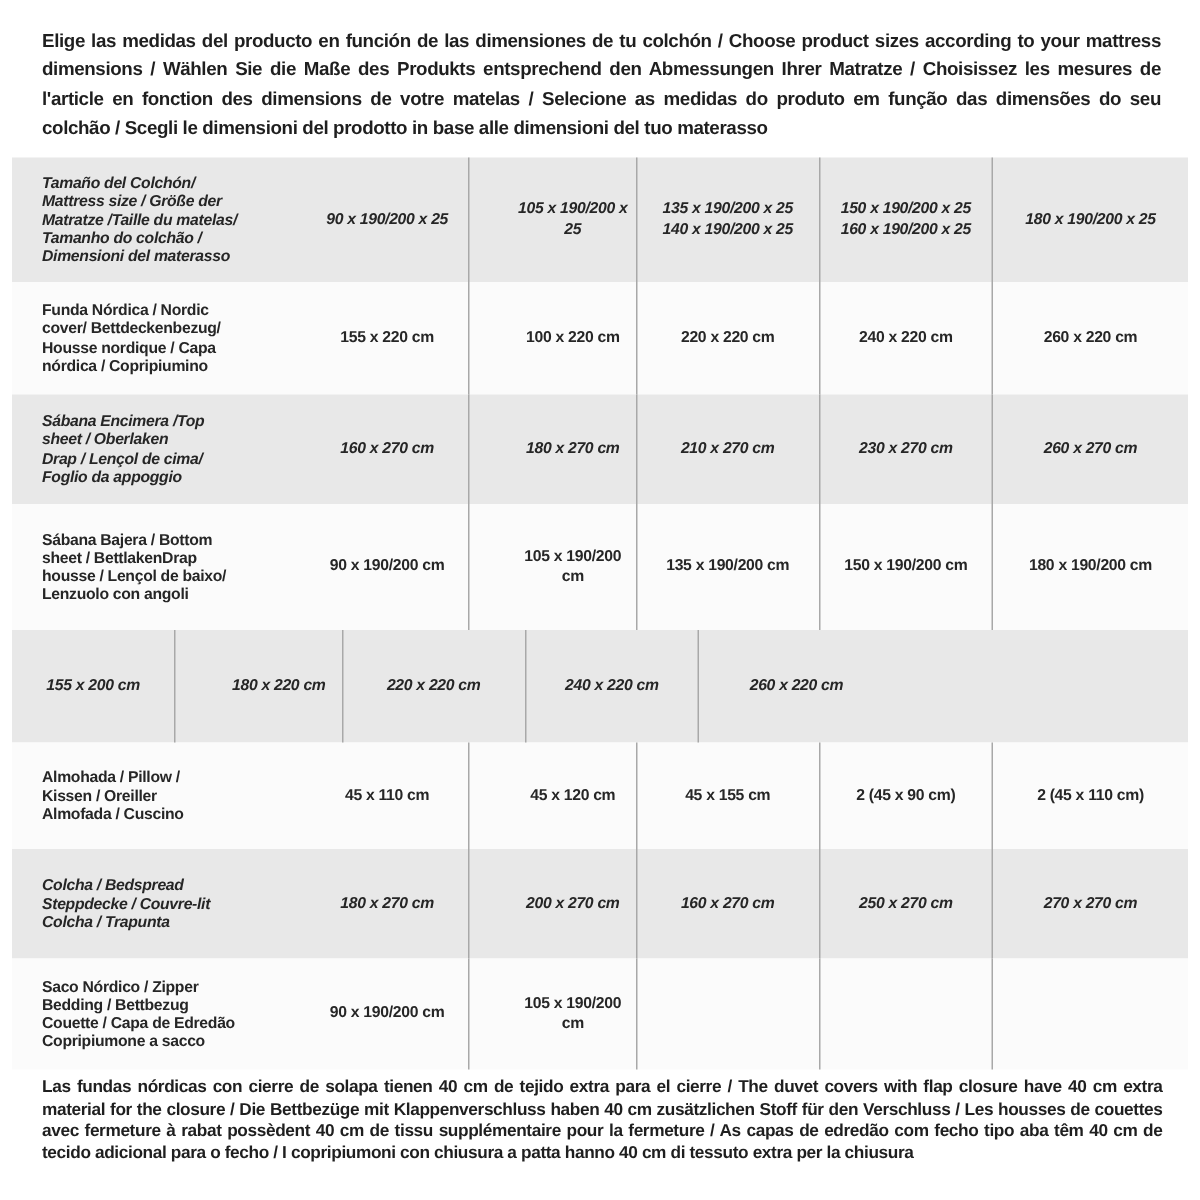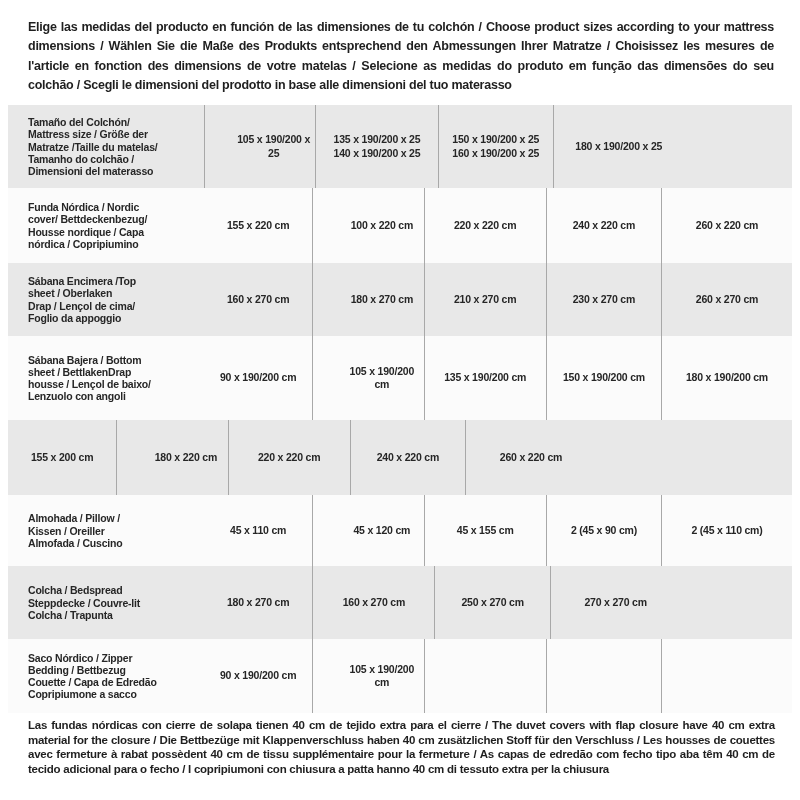--- a/index.html
+++ b/index.html
@@ -33,7 +33,7 @@
     align-items:stretch;
     width:100%;
   }
-  .row.shade{background:var(--shade);}
+  .row.shade{background:var(--shade);font-style:italic;}
   .row.light{background:var(--light);}
   .row:nth-child(1){min-height:83px;}
   .row:nth-child(2){min-height:75px;justify-content:center;}

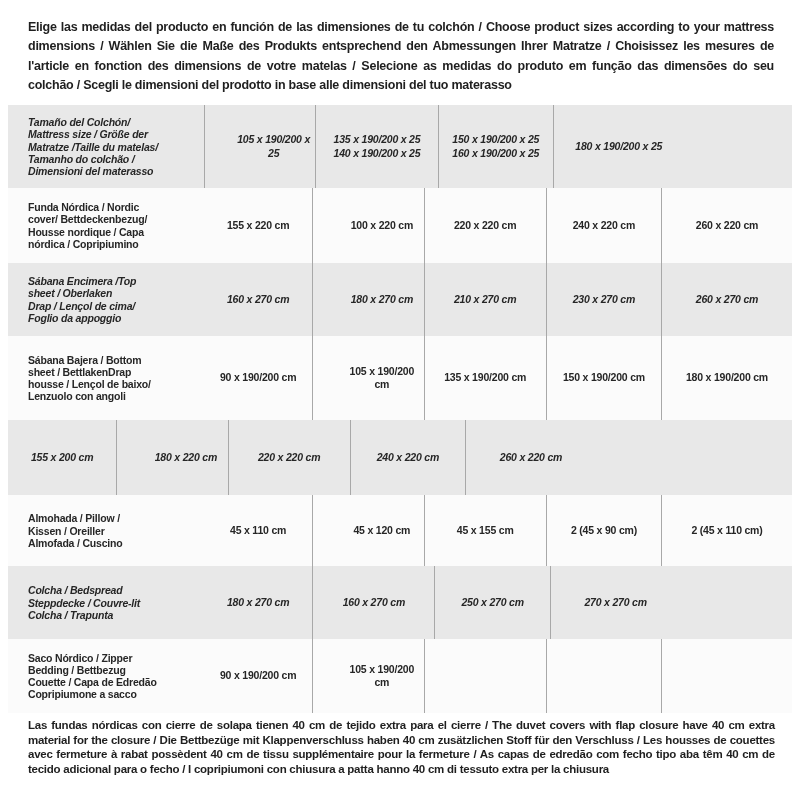--- a/index.html
+++ b/index.html
@@ -92,6 +92,7 @@
 Matratze /Taille du matelas/
 Tamanho do colchão /
 Dimensioni del materasso</div>
+        <div class="cell value c0">90 x 190/200 x 25</div>
         <div class="cell value c1 div">105 x 190/200 x 25</div>
         <div class="cell value c2 div">135 x 190/200 x 25
 140 x 190/200 x 25</div>

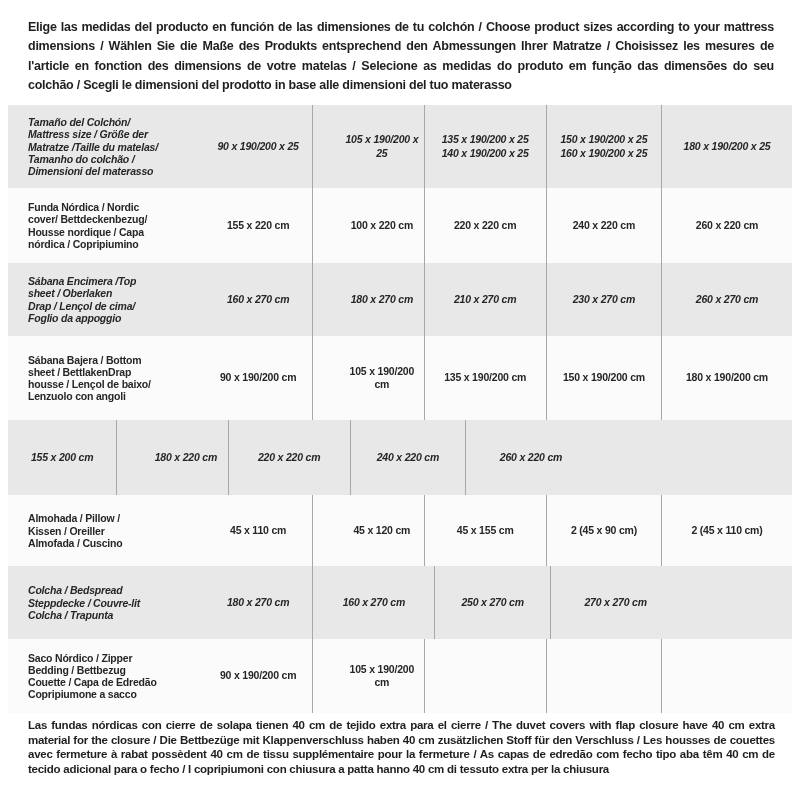--- a/index.html
+++ b/index.html
@@ -155,6 +155,7 @@
 Steppdecke / Couvre-lit
 Colcha / Trapunta</div>
         <div class="cell value c0">180 x 270 cm</div>
+        <div class="cell value c1 div">200 x 270 cm</div>
         <div class="cell value c2 div">160 x 270 cm</div>
         <div class="cell value c3 div">250 x 270 cm</div>
         <div class="cell value c4 div">270 x 270 cm</div>

